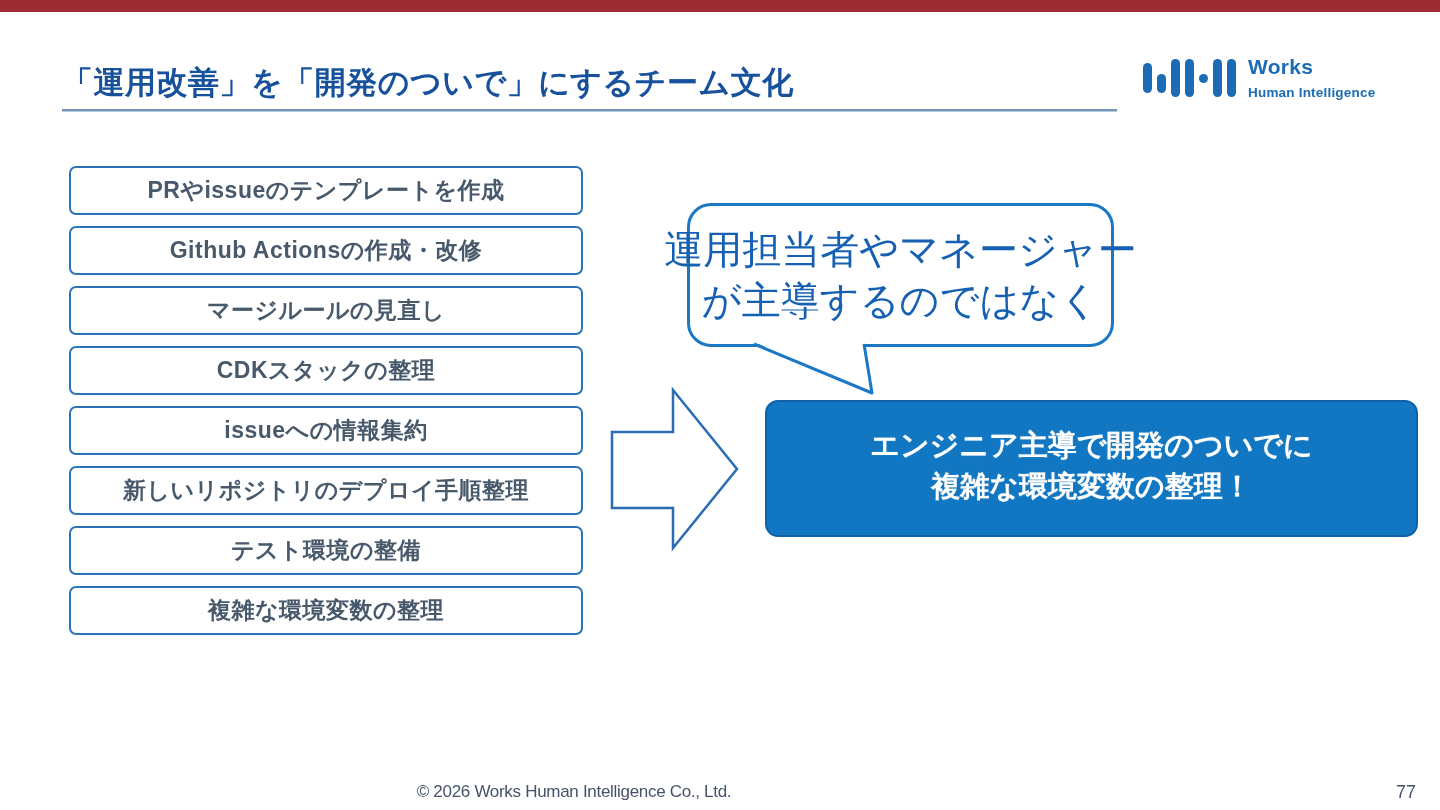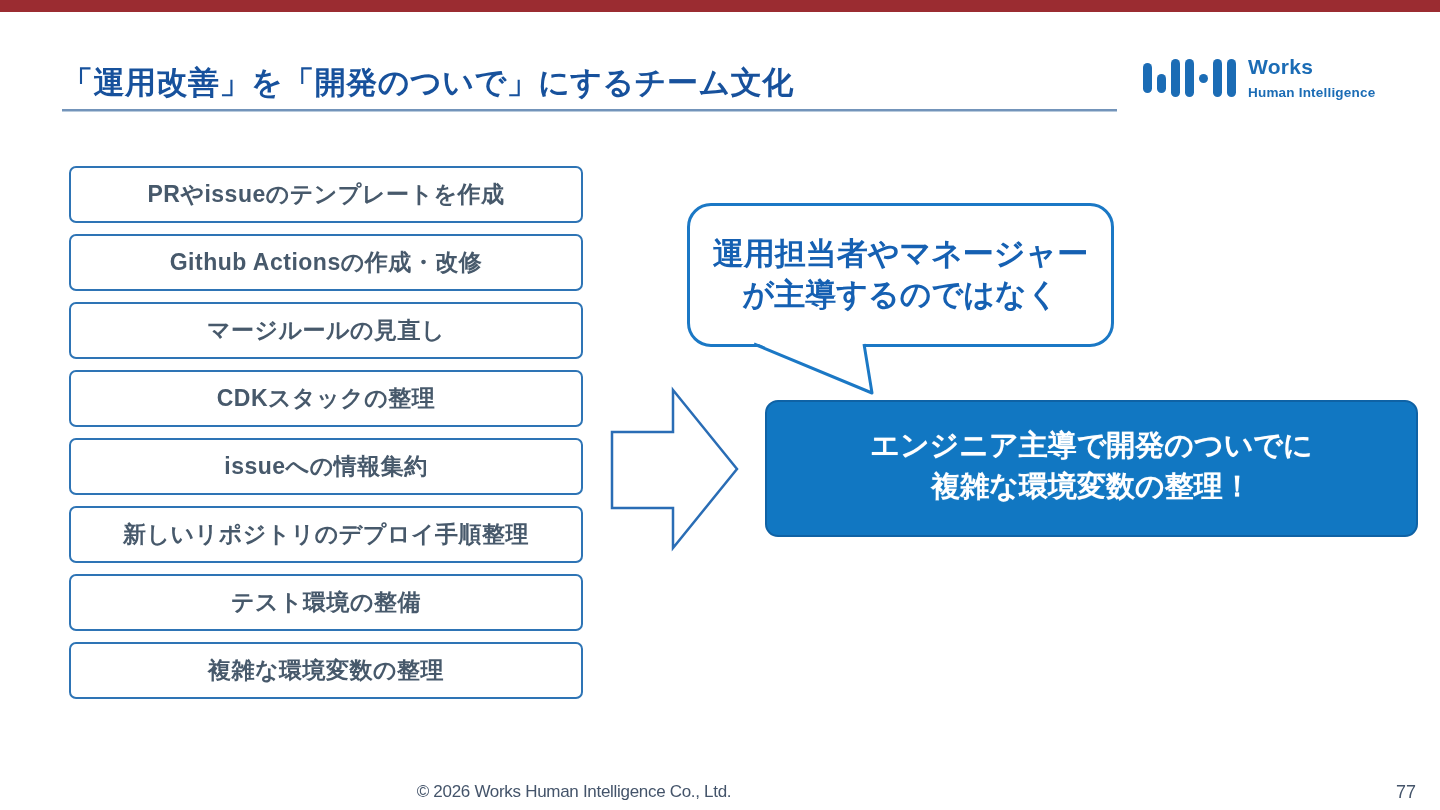--- a/index.html
+++ b/index.html
@@ -47,7 +47,7 @@
     display: flex; flex-direction: column; gap: 11px;
   }
   .task-box {
-    height: 57px; background: #ffffff;
+    height: 49px; background: #ffffff;
     border: 2px solid #2e74b5; border-radius: 7px;
     display: flex; align-items: center; justify-content: center;
   }

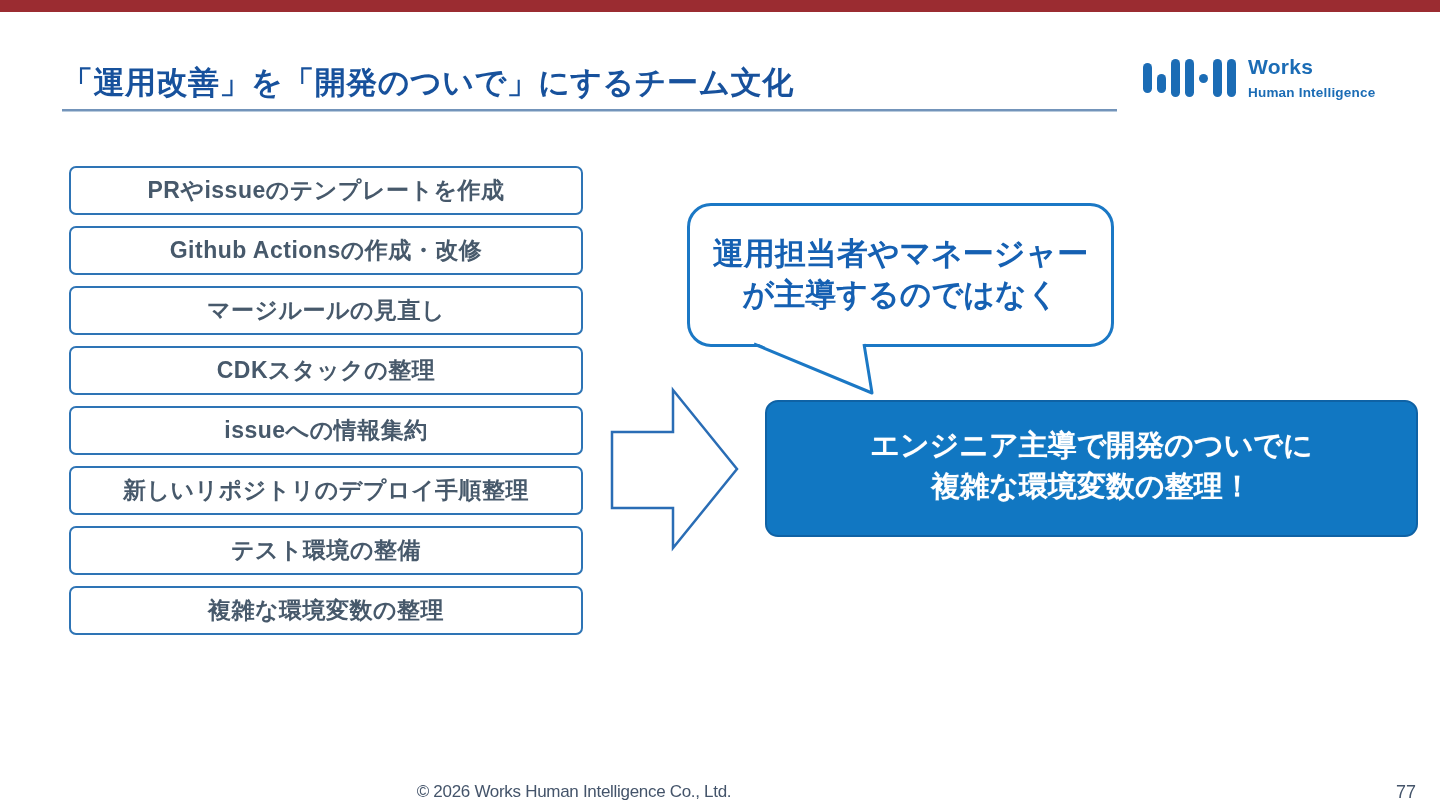--- a/index.html
+++ b/index.html
@@ -64,7 +64,7 @@
     display: flex; flex-direction: column; align-items: center; justify-content: center;
   }
   .bubble div {
-    font-size: 31px; font-weight: bold; color: #1560b2;
+    font-size: 39px; font-weight: normal; color: #1560b2;
     line-height: 1.32; text-align: center; white-space: nowrap;
   }
   .bubble-tail-svg { position: absolute; left: 740px; top: 340px; }

